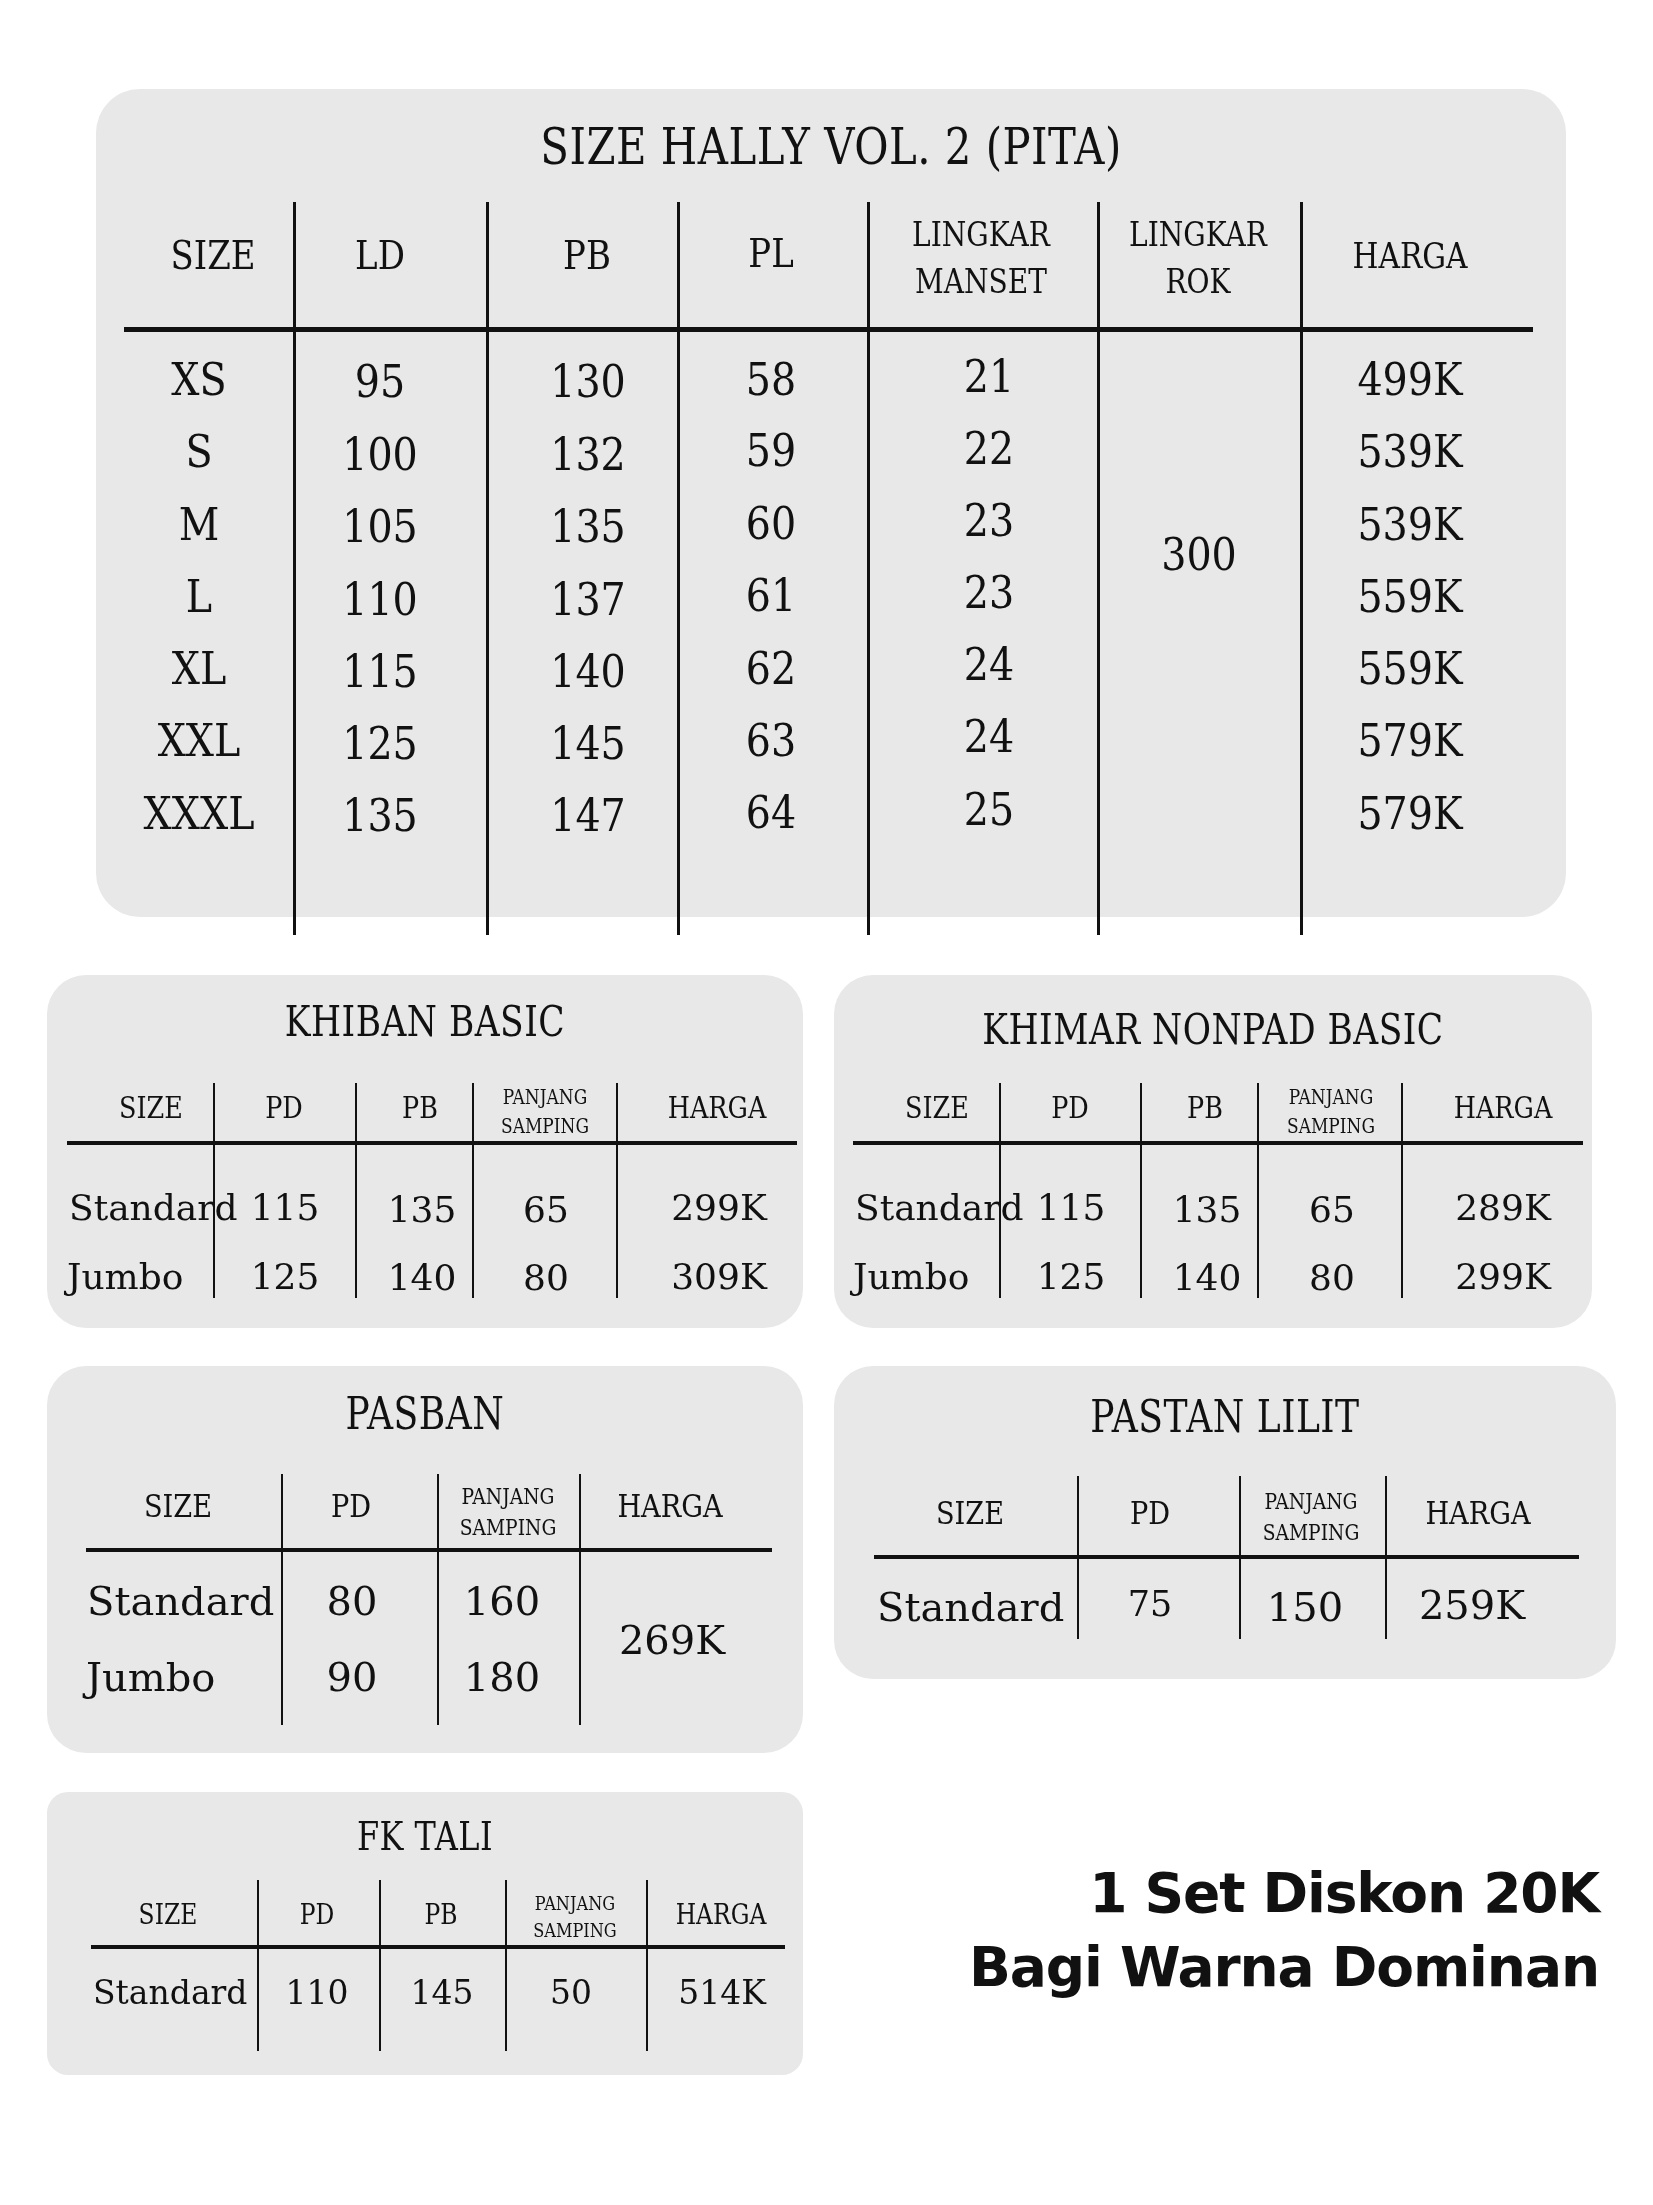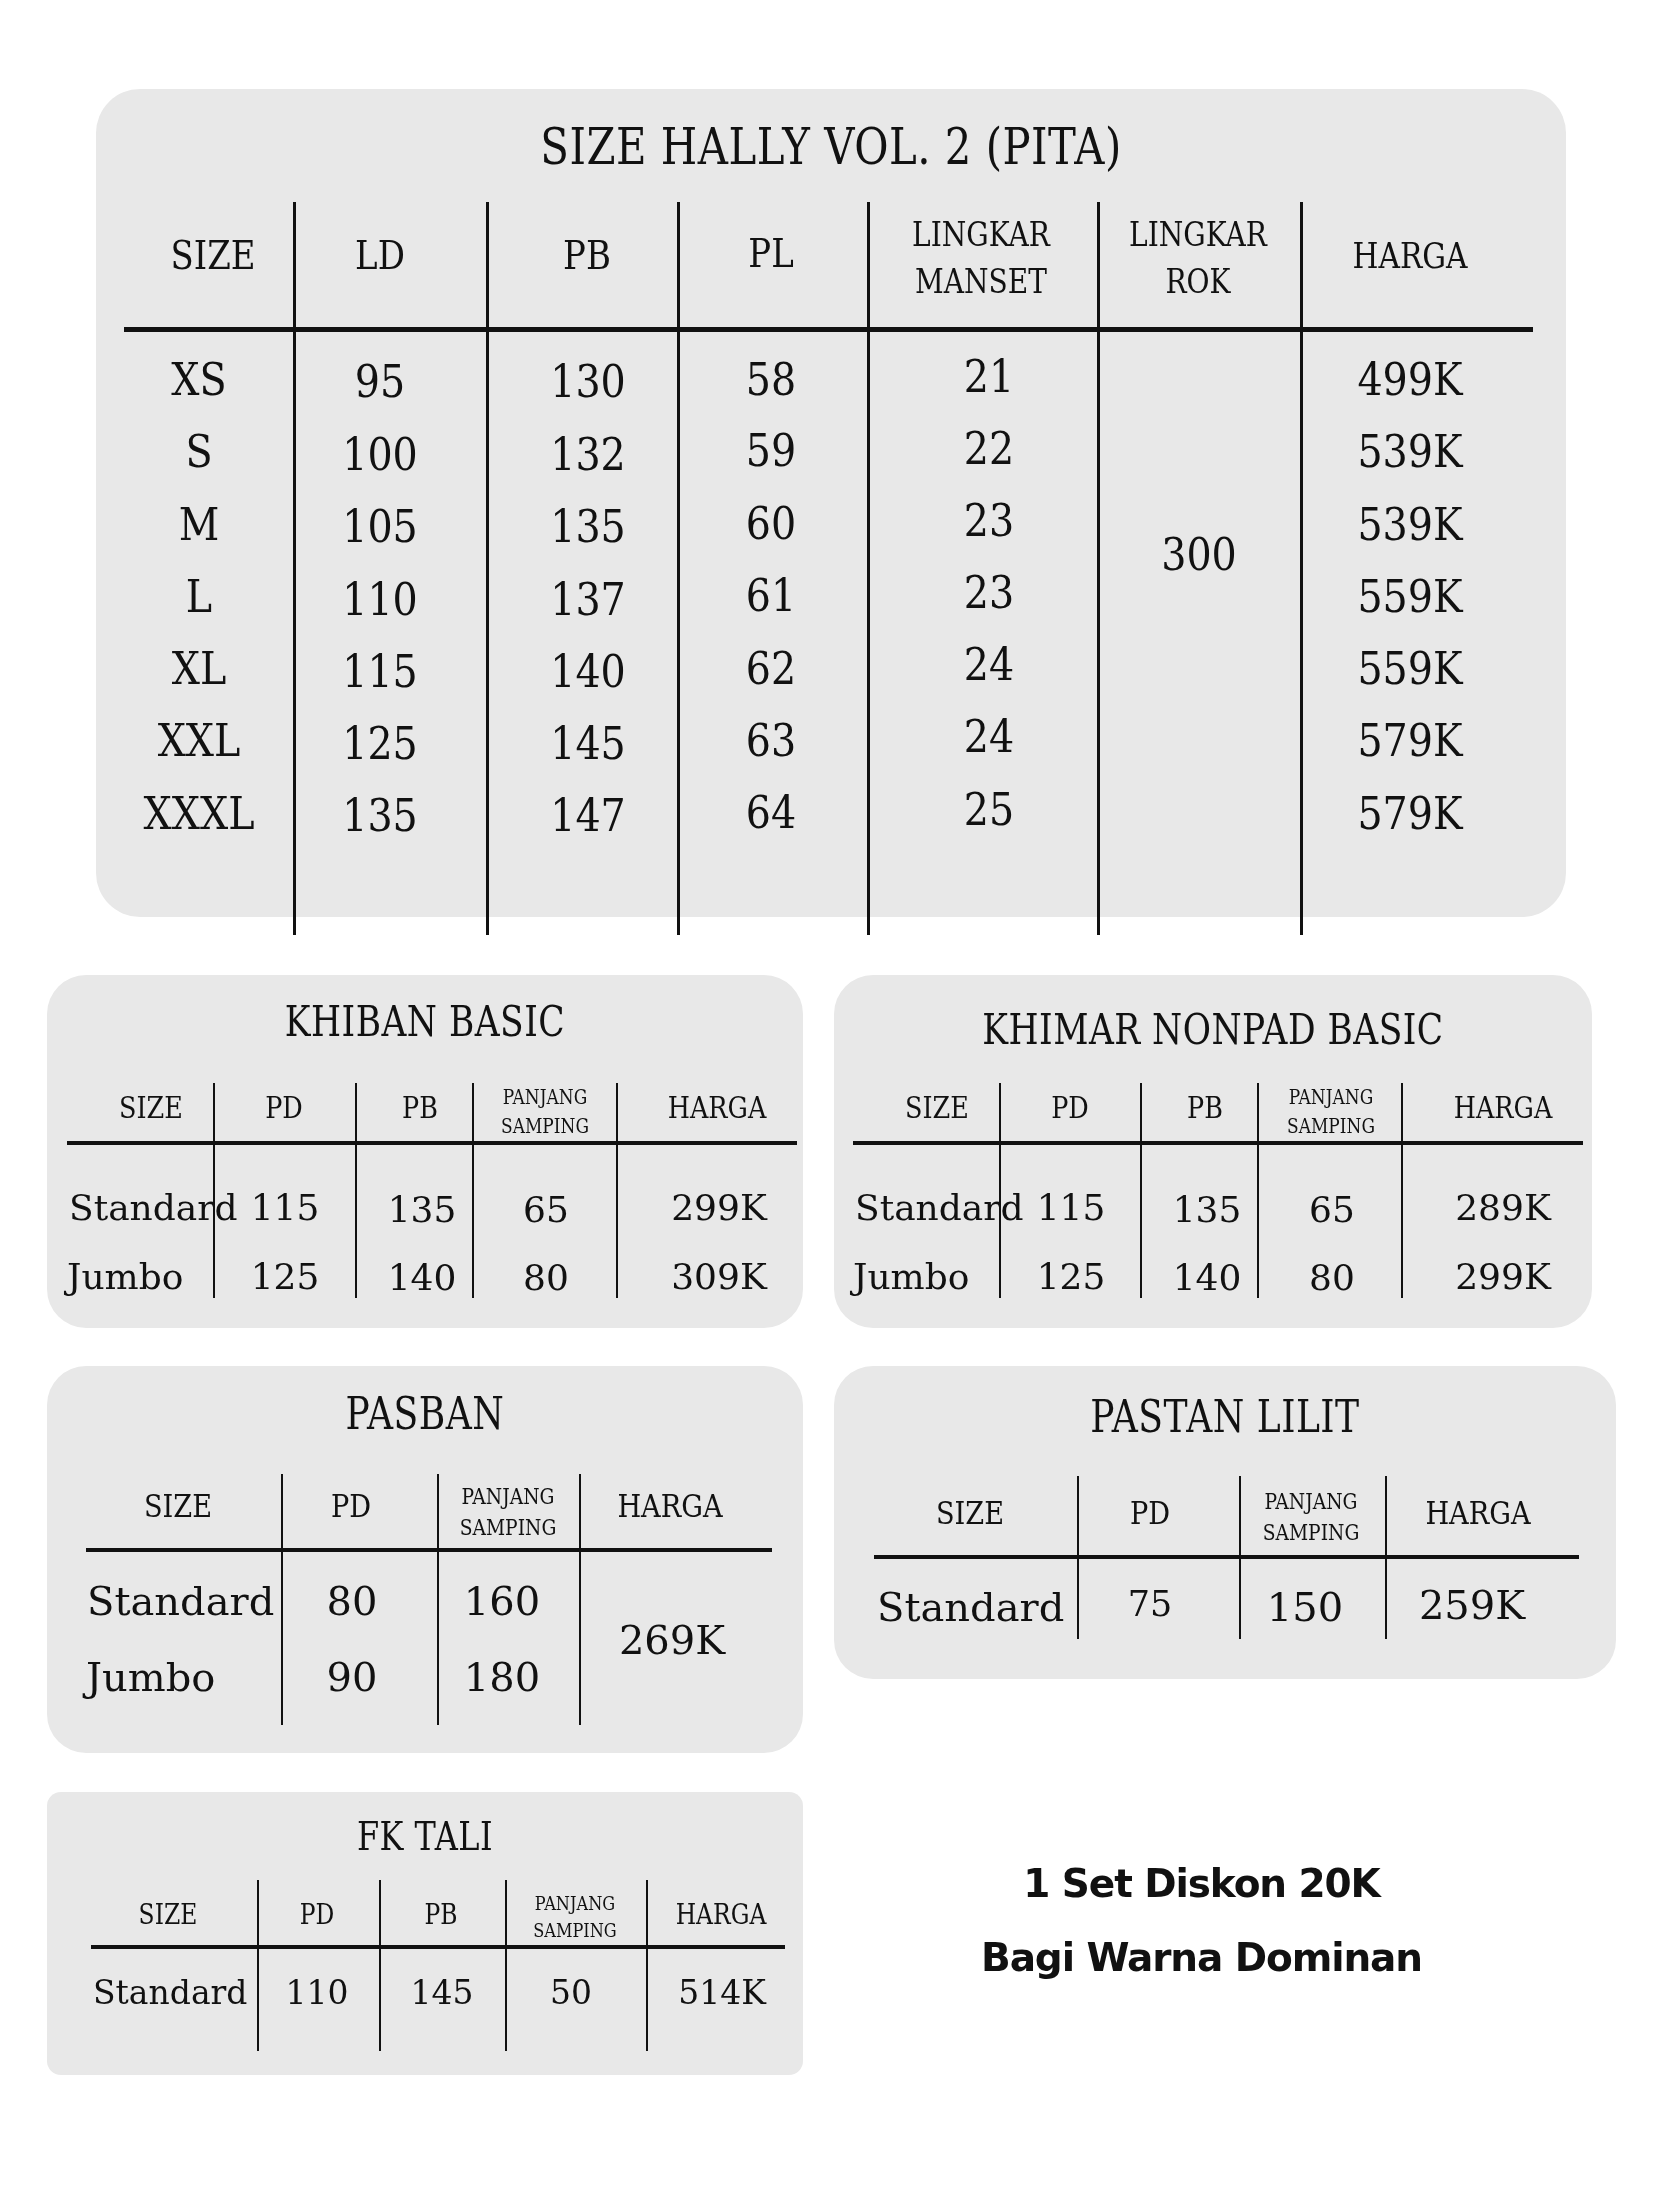--- a/index.html
+++ b/index.html
@@ -213,7 +213,7 @@
   </div>
 </div>
 
-<div class="card" style="left:47px; top:1792px; width:756px; height:283px; border-radius:14px;">
+<div class="card" style="left:47px; top:1792px; width:756px; height:283px; border-radius:21px;">
   <div class="title" style="top:22px; font-size:39px;">FK TALI</div>
   <div class="hl" style="left:44px; width:694px; top:153px; height:3.9px;"></div>
   <div class="vl" style="left:210px; top:88px; height:171px; width:2.2px;"></div>

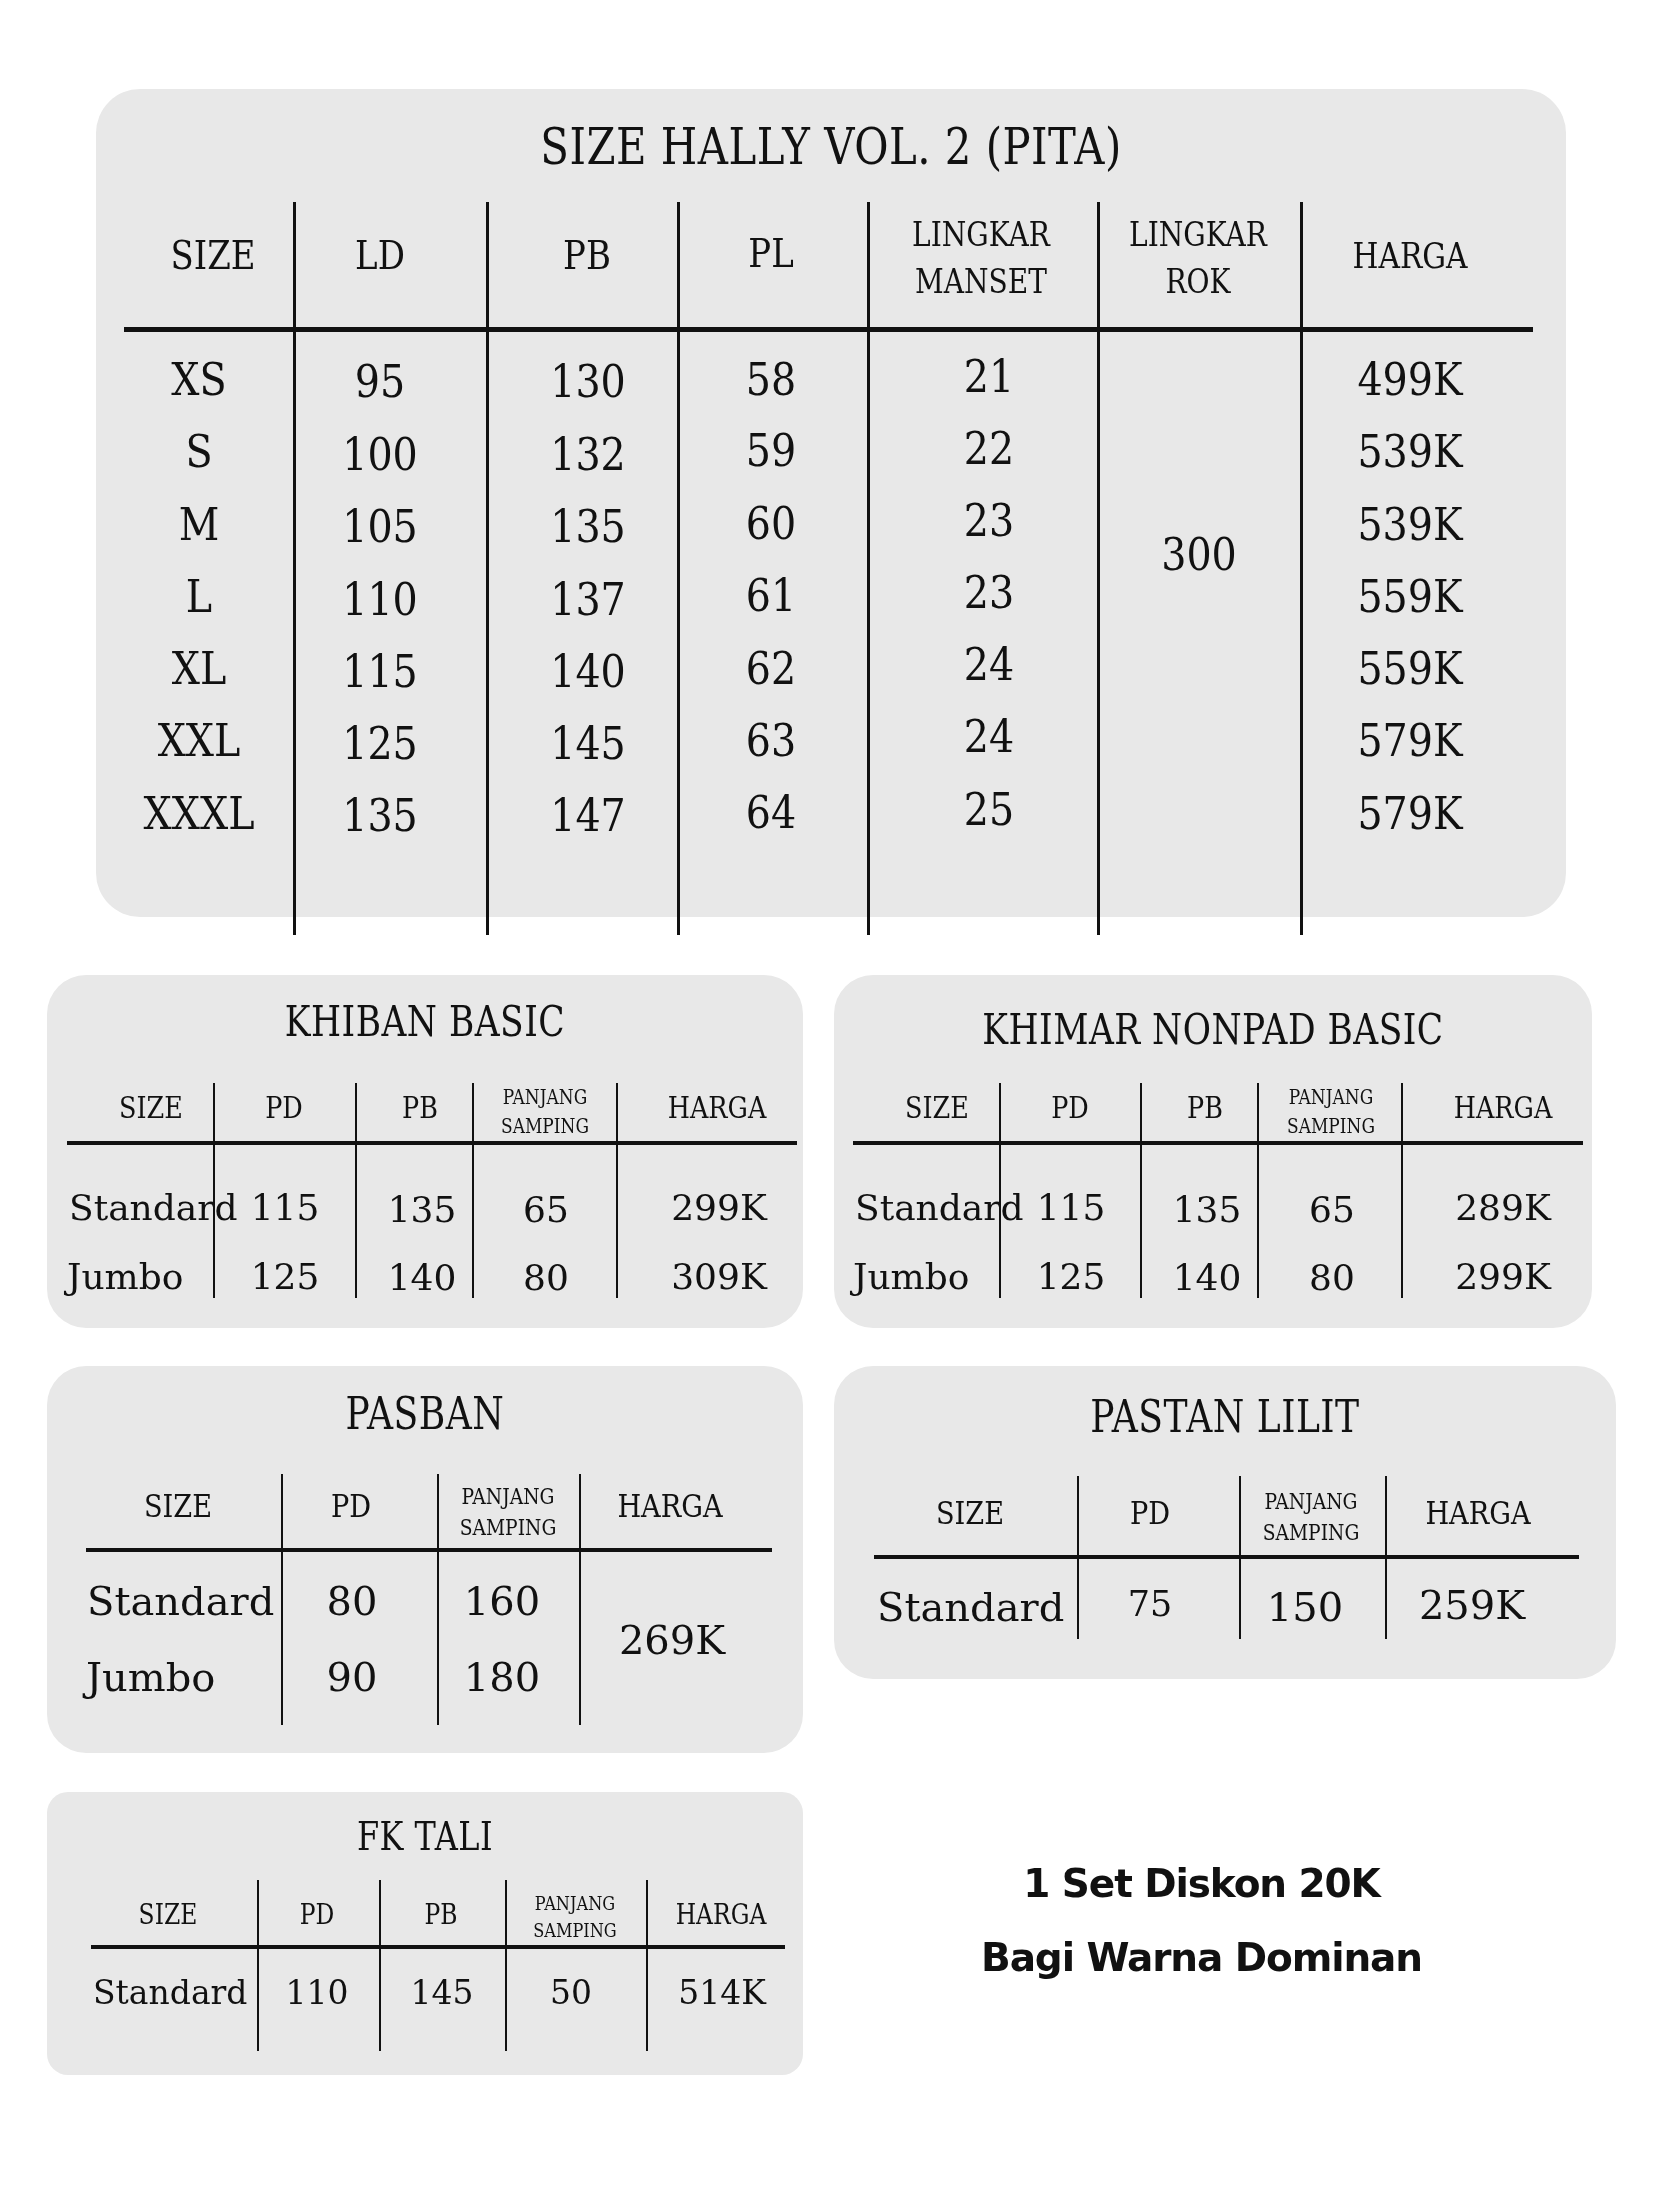--- a/index.html
+++ b/index.html
@@ -16,7 +16,7 @@
   .small-hdr { font-size:30px; transform:translateX(-50%) scaleX(0.85); }
   .small-val { font-size:36px; }
   .left { transform:none; text-align:left; }
-  .promo { position:absolute; left:832px; width:739px; text-align:center; font-family:"DejaVu Sans","Liberation Sans",sans-serif; font-weight:bold; font-size:39px; letter-spacing:-1.1px; }
+  .promo { position:absolute; left:860px; width:739px; text-align:right; font-family:"DejaVu Sans","Liberation Sans",sans-serif; font-weight:bold; font-size:55px; letter-spacing:-1.1px; }
 </style>
 </head>
 <body>

